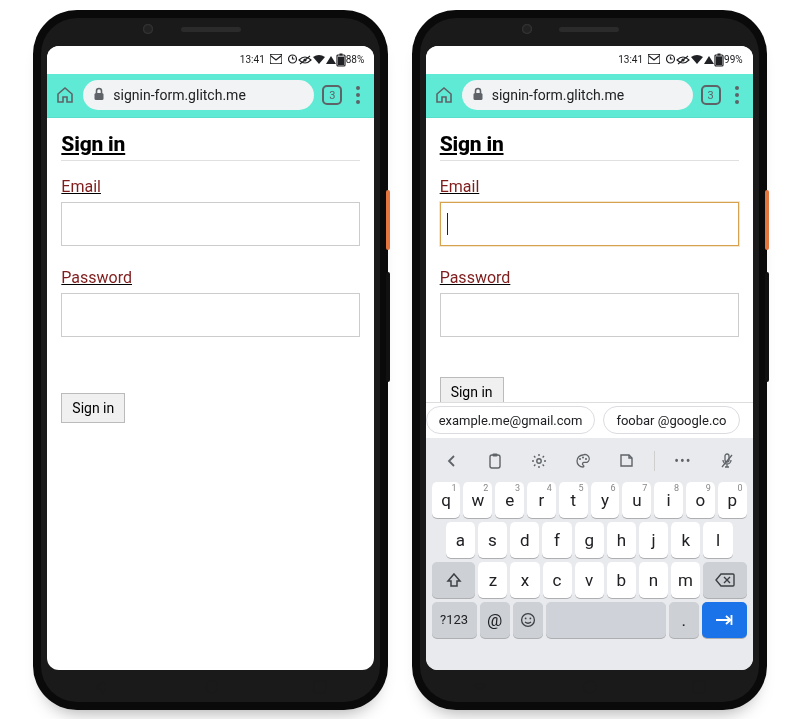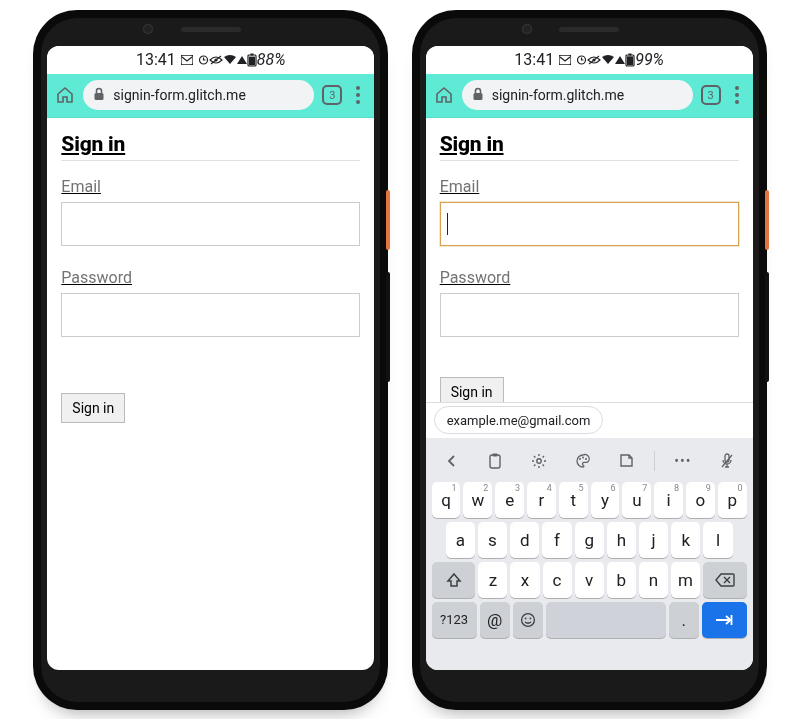--- a/index.html
+++ b/index.html
@@ -100,9 +100,9 @@
     height: 24px;
     display: flex;
     align-items: center;
-    justify-content: center;
+    justify-content: flex-end;
     padding: 14px 10px;
-    font-size: 16px;
+    font-size: 10px;
     color: #202124;
     background: var(--status-bg);
   }

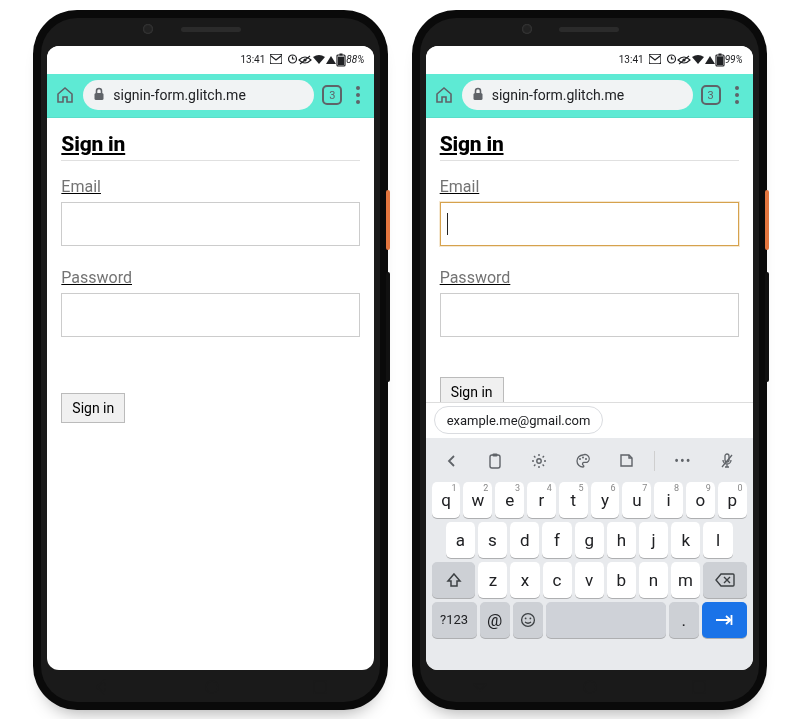--- a/index.html
+++ b/index.html
@@ -107,7 +107,7 @@
     background: var(--status-bg);
   }
   .status-left { display: flex; align-items: center; gap: 5px; }
-  .status-right { display: flex; align-items: center; gap: 0; font-style: italic; }
+  .status-right { display: flex; align-items: center; gap: 0; }
   .tri {
     width: 0; height: 0;
     border-left: 5px solid transparent;

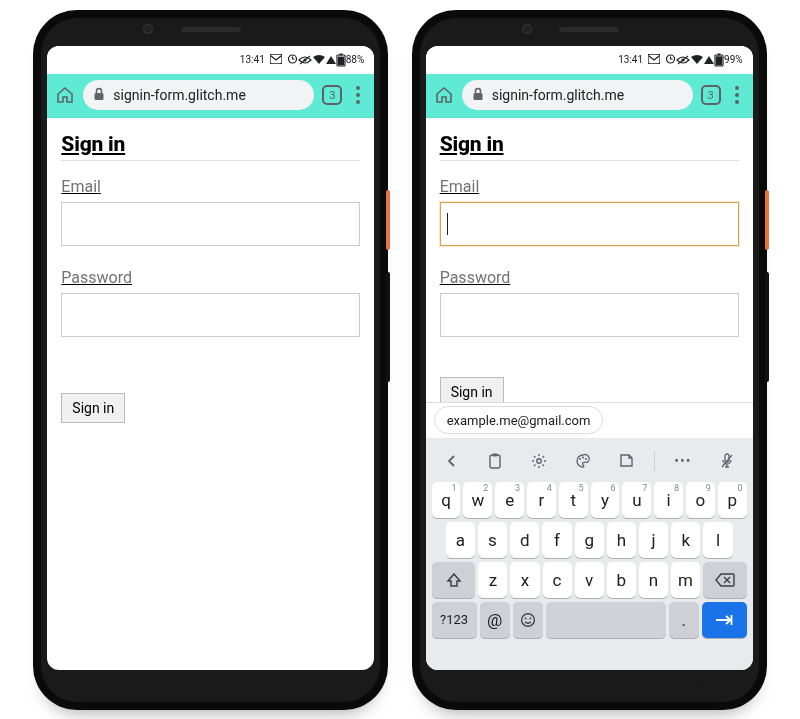--- a/index.html
+++ b/index.html
@@ -171,7 +171,7 @@
   .field-label {
     font-size: 16px;
     margin: 0 0 6px 0;
-    color:#737373;
+    color:#7f1d1d;
   }
   .input-box {
     width: 100%;

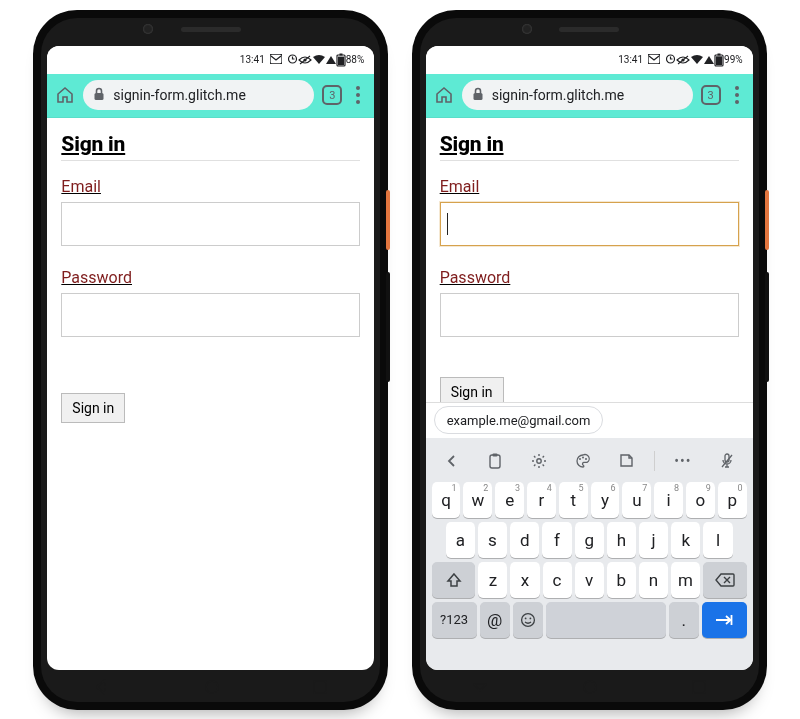--- a/index.html
+++ b/index.html
@@ -213,7 +213,7 @@
     display:flex;
     align-items:center;
     gap:8px;
-    padding: 0 8px;
+    padding: 0 0;
     background:#fff;
     border-top:1px solid #ddd;
     overflow:hidden;

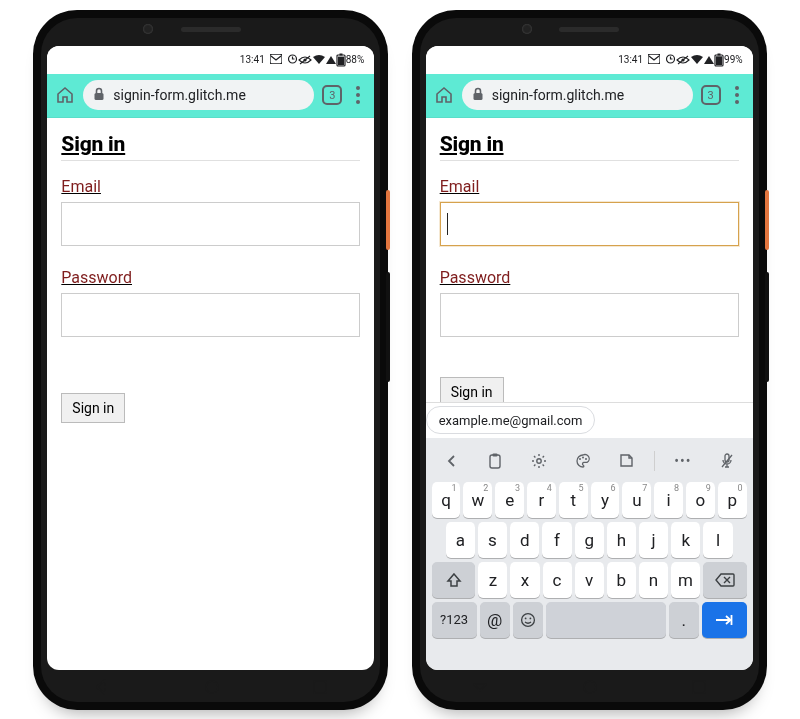--- a/index.html
+++ b/index.html
@@ -516,6 +516,9 @@
         <div class="chip">
           <span>example.me@gmail.com</span>
         </div>
+        <div class="chip">
+          <span>foobar @google.co</span>
+        </div>
       </div>
 
       

